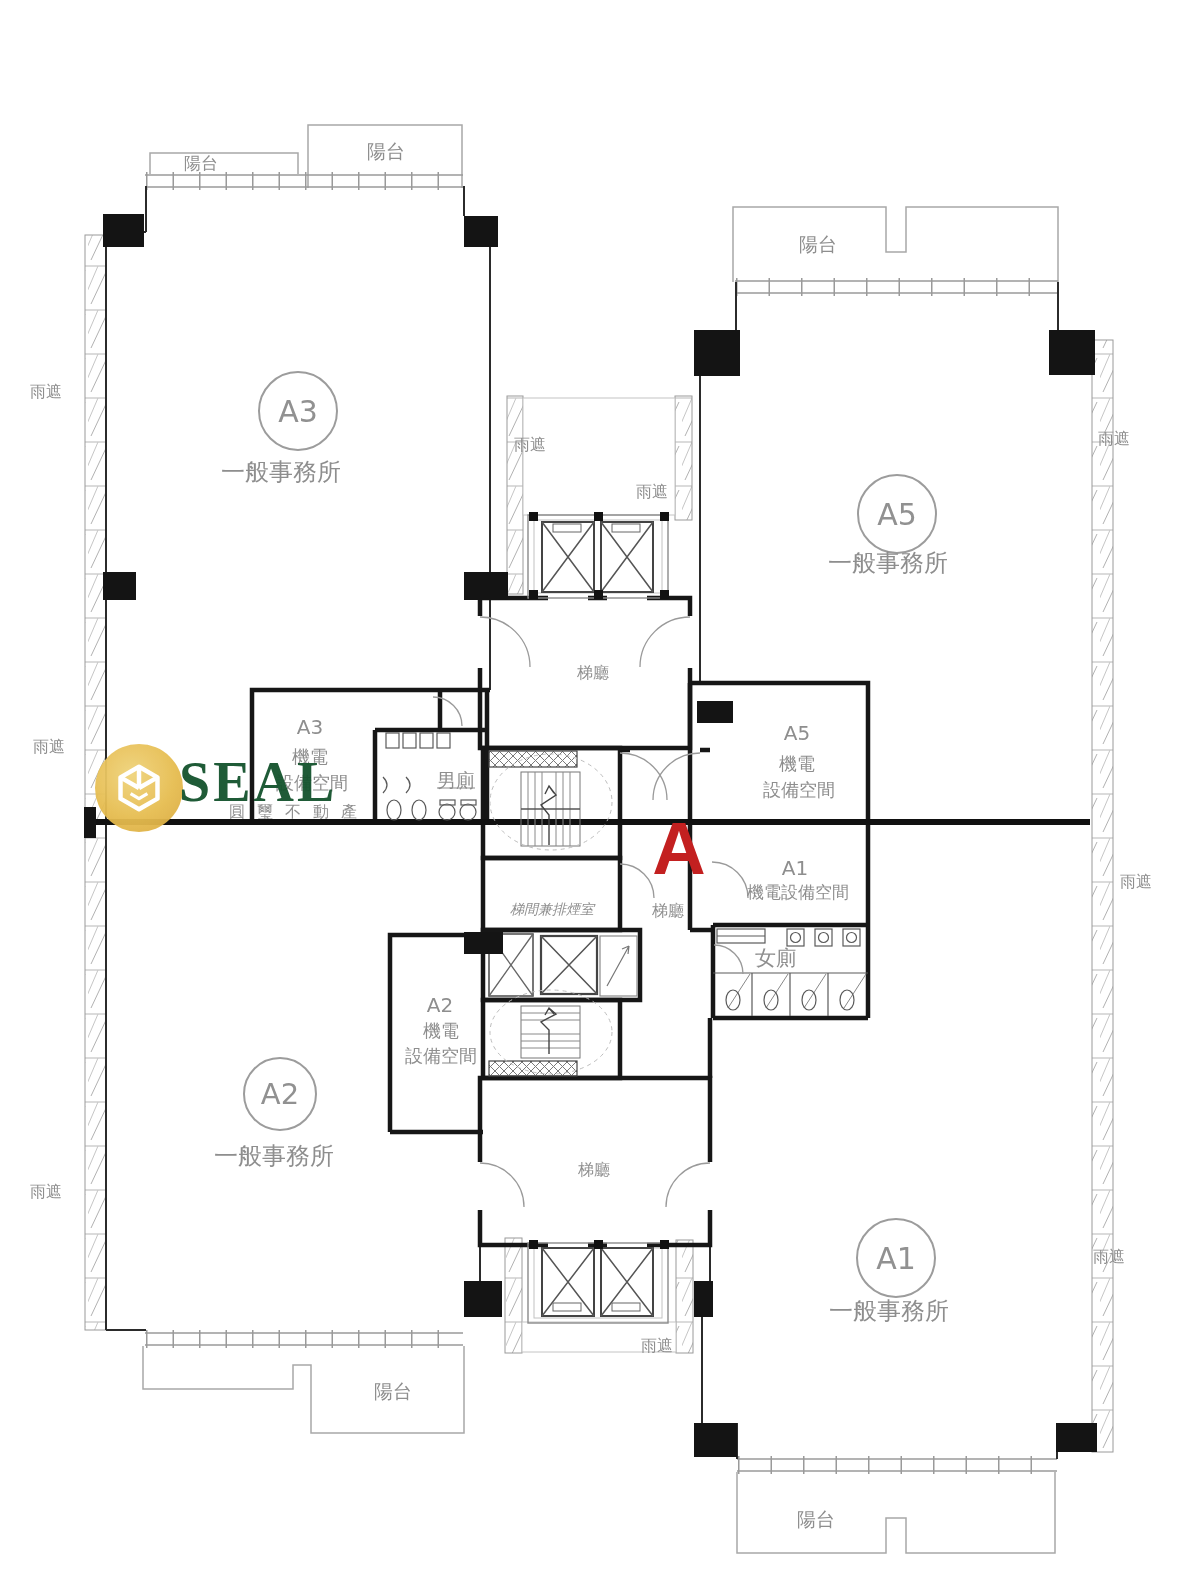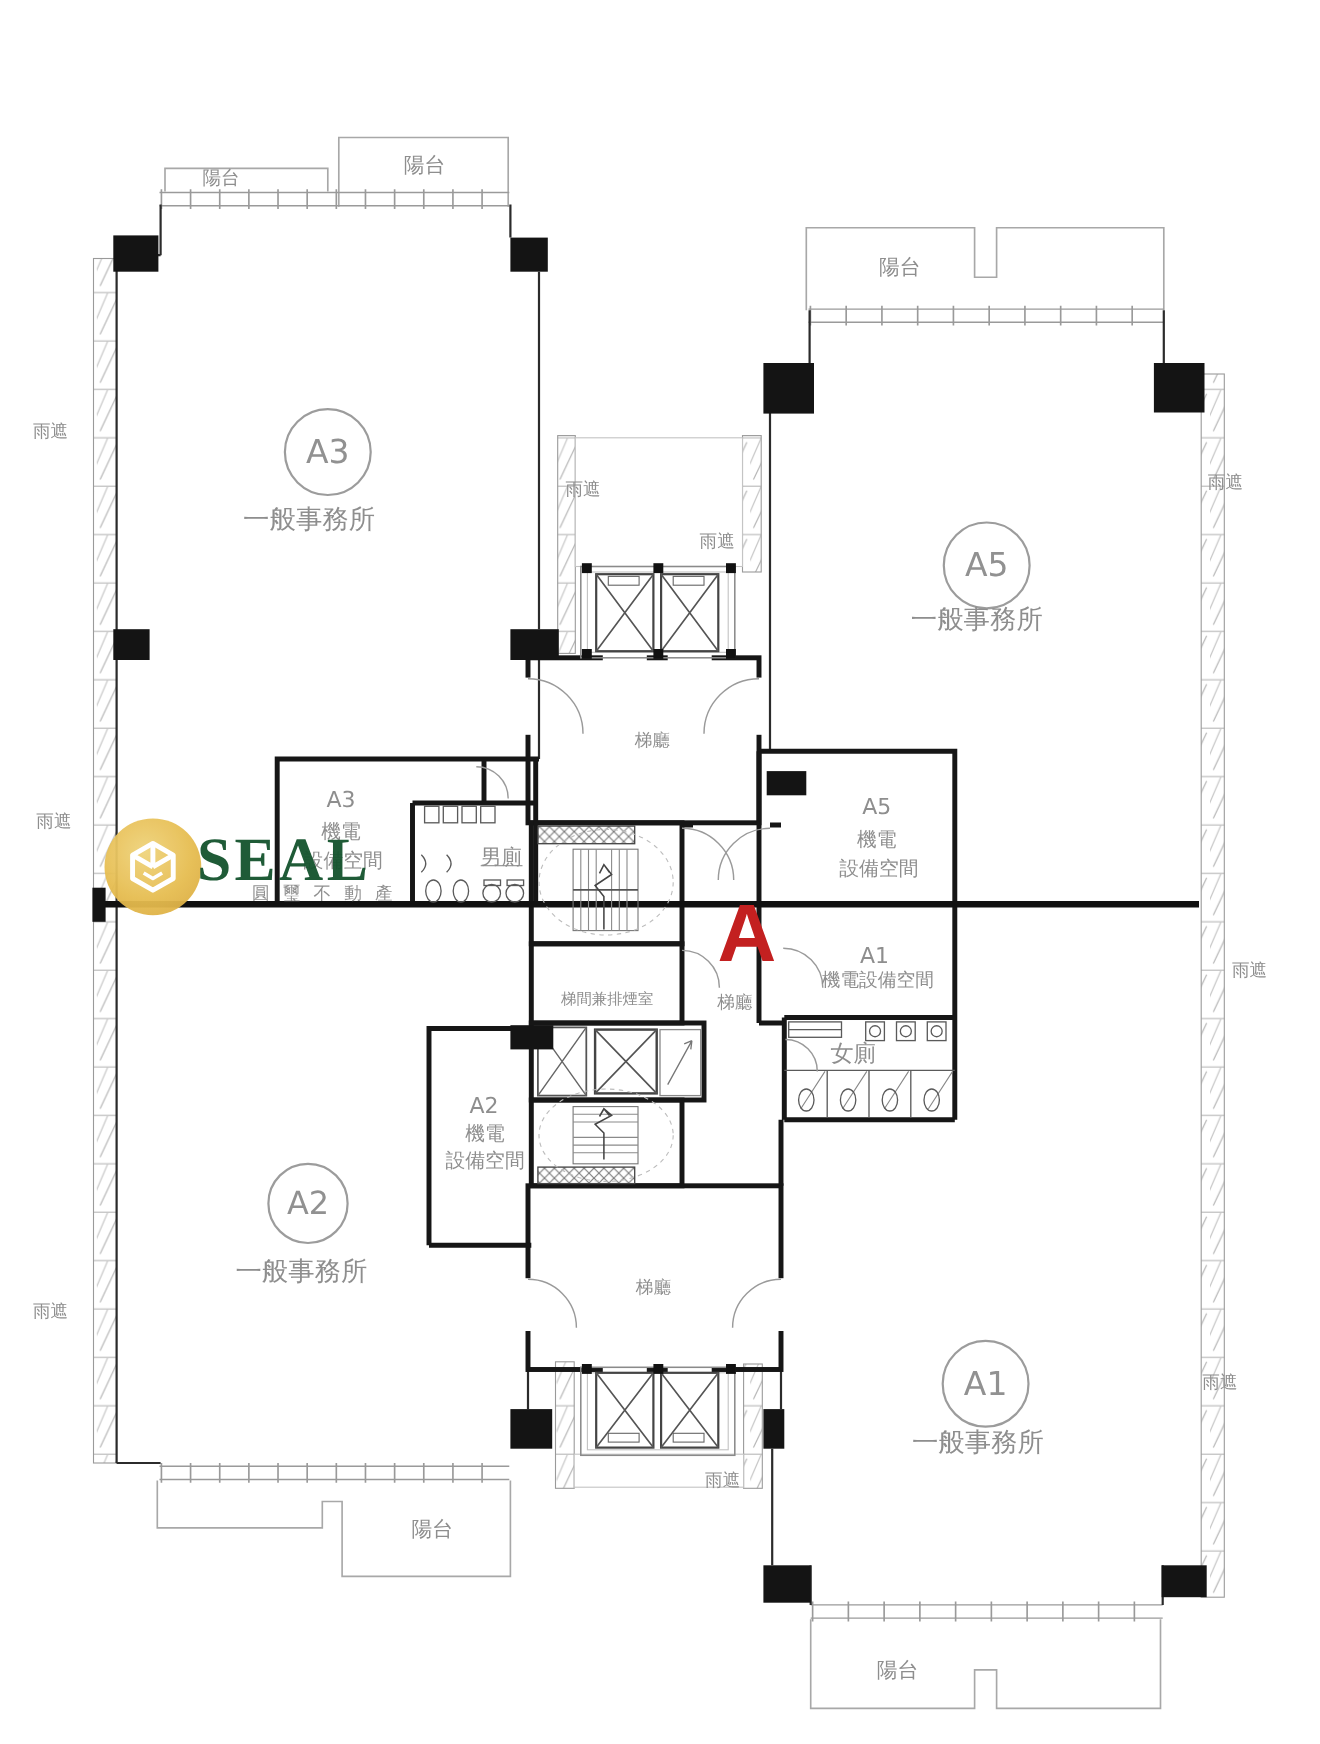--- a/index.html
+++ b/index.html
@@ -275,7 +275,7 @@
 <div class="lbl" style="left:593px;top:673px;font-size:16px;">梯廳</div>
 <div class="lbl" style="left:668px;top:911px;font-size:16px;">梯廳</div>
 <div class="lbl" style="left:594px;top:1170px;font-size:16px;">梯廳</div>
-<div class="lbl" style="left:552px;top:909px;font-size:14px;">梯間兼排煙室</div>
+<div class="lbl" style="left:552px;top:909px;font-size:14px;font-style:italic;">梯間兼排煙室</div>
 <div class="lbl" style="left:456px;top:780px;font-size:19px;text-decoration:underline;">男廁</div>
 <div class="lbl" style="left:776px;top:958px;font-size:21px;">女廁</div>
 

